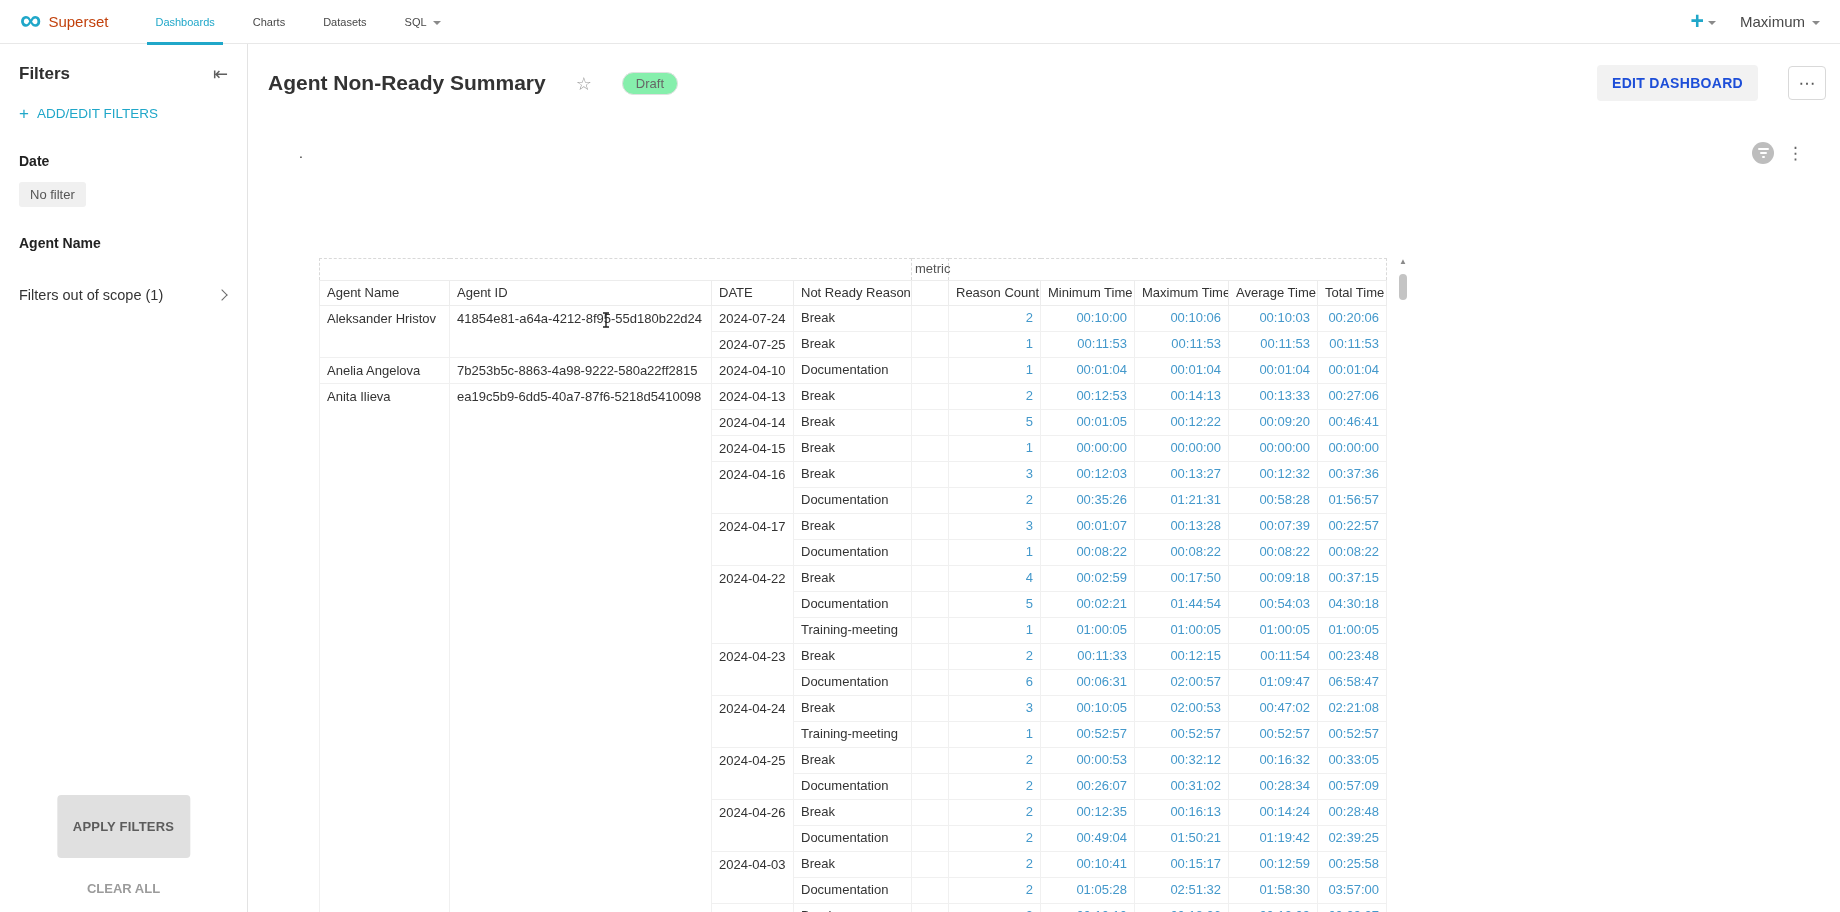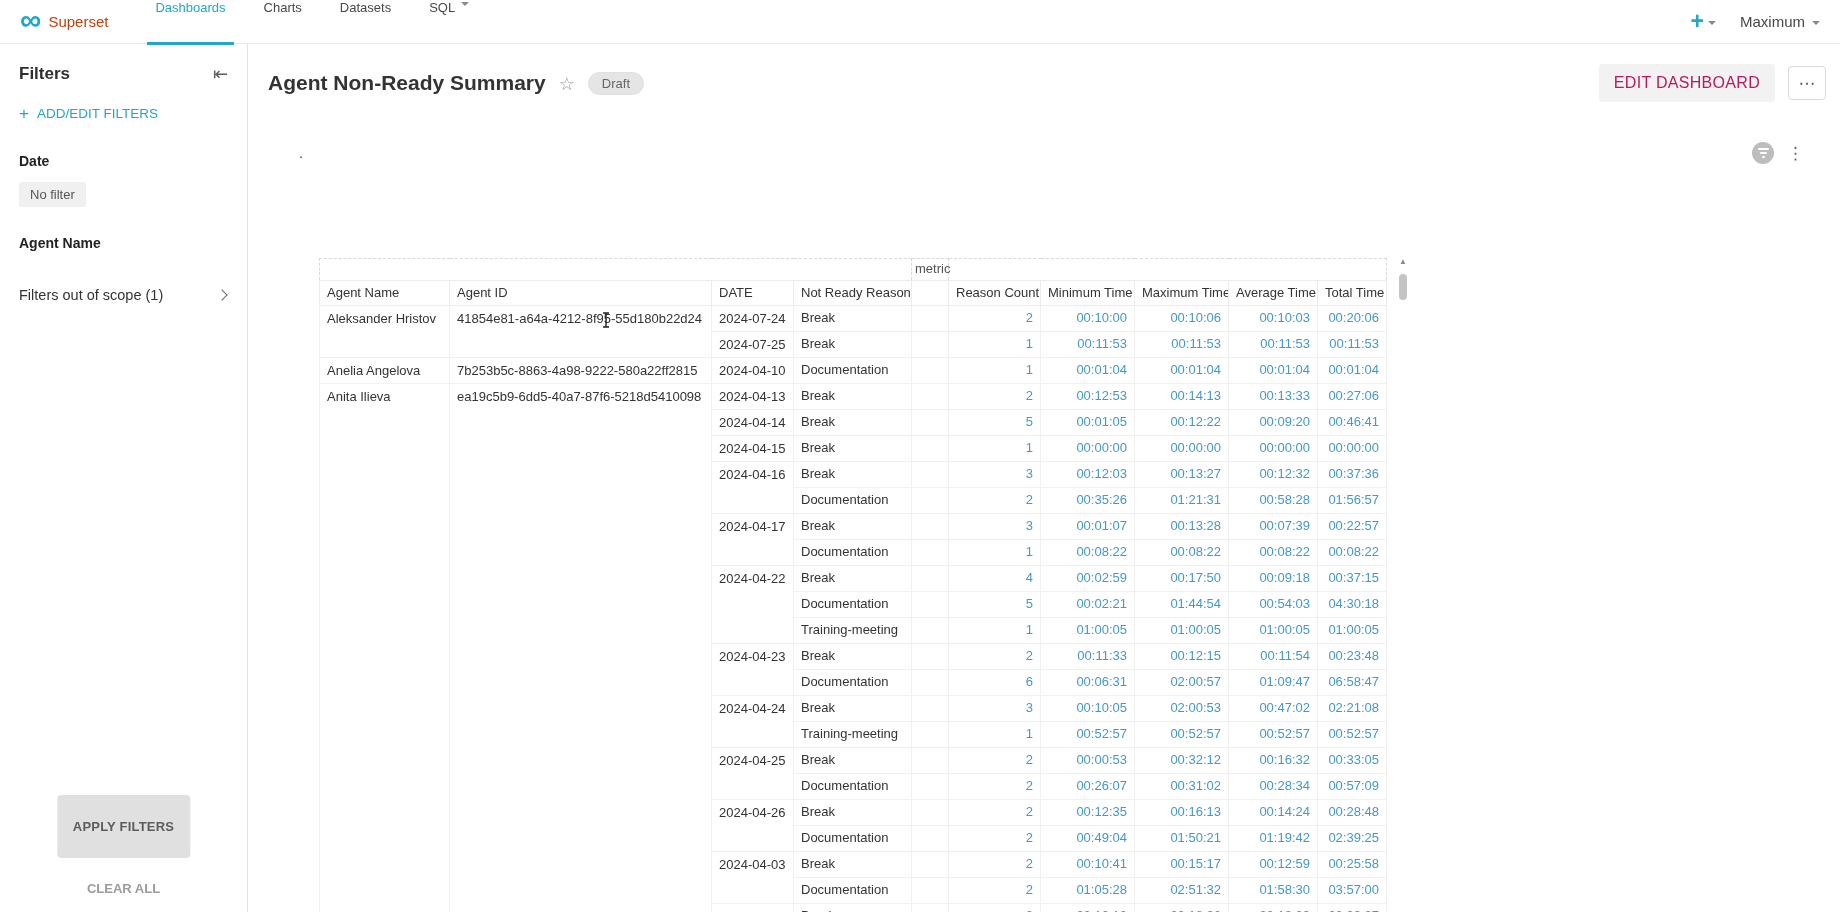--- a/index.html
+++ b/index.html
@@ -14,7 +14,7 @@
   .logo-mark { color:#20a7c9; font-size:30px; font-weight:700; line-height:0.8; margin-top:-4px; }
   .logo-text { font-size:15px; font-weight:400; color:#c2410c; }
   .nav-items { display:flex; height:44px; }
-  .nav-item { padding:0 19px; display:flex; align-items:flex-start; gap:6px; font-size:13px;
+  .nav-item { padding:0 19px; display:flex; align-items:center; gap:6px; font-size:11px;
     color:#484848; cursor:pointer; position:relative; }
   .nav-item.active { color:#20a7c9; }
   .nav-item.active::after { content:""; position:absolute; left:11px; right:11px; bottom:-1px;

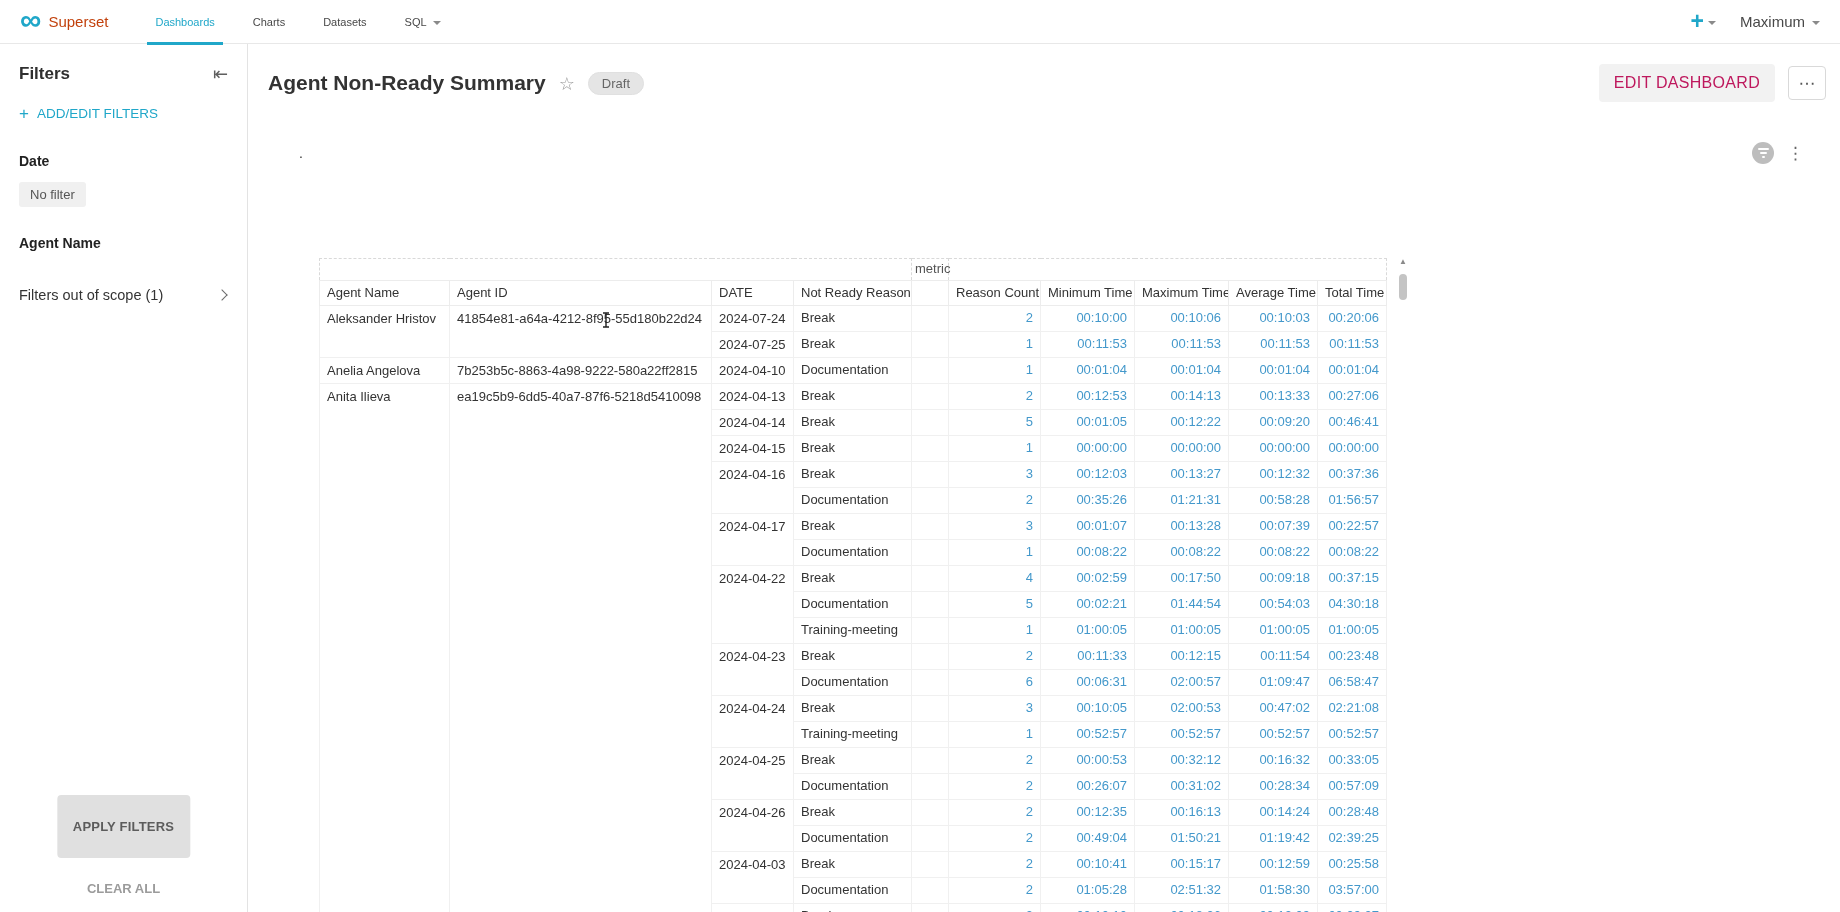--- a/index.html
+++ b/index.html
@@ -56,7 +56,7 @@
 
   
   .main { position:absolute; top:44px; left:248px; right:0; bottom:0; background:#fff; overflow:hidden; }
-  .dash-header { display:flex; align-items:center; height:78px; padding:0 14px 0 20px; gap:13px; }
+  .dash-header { display:flex; align-items:center; height:78px; padding:0 14px 0 20px; gap:30px; }
   .dash-title { font-size:21px; font-weight:600; color:#333; }
   .star { color:#999; font-size:18px; cursor:pointer; margin-top:2px; }
   .draft-badge { background:#e5e5e5; border:1px solid #e0e0e0; color:#666; font-size:13px;

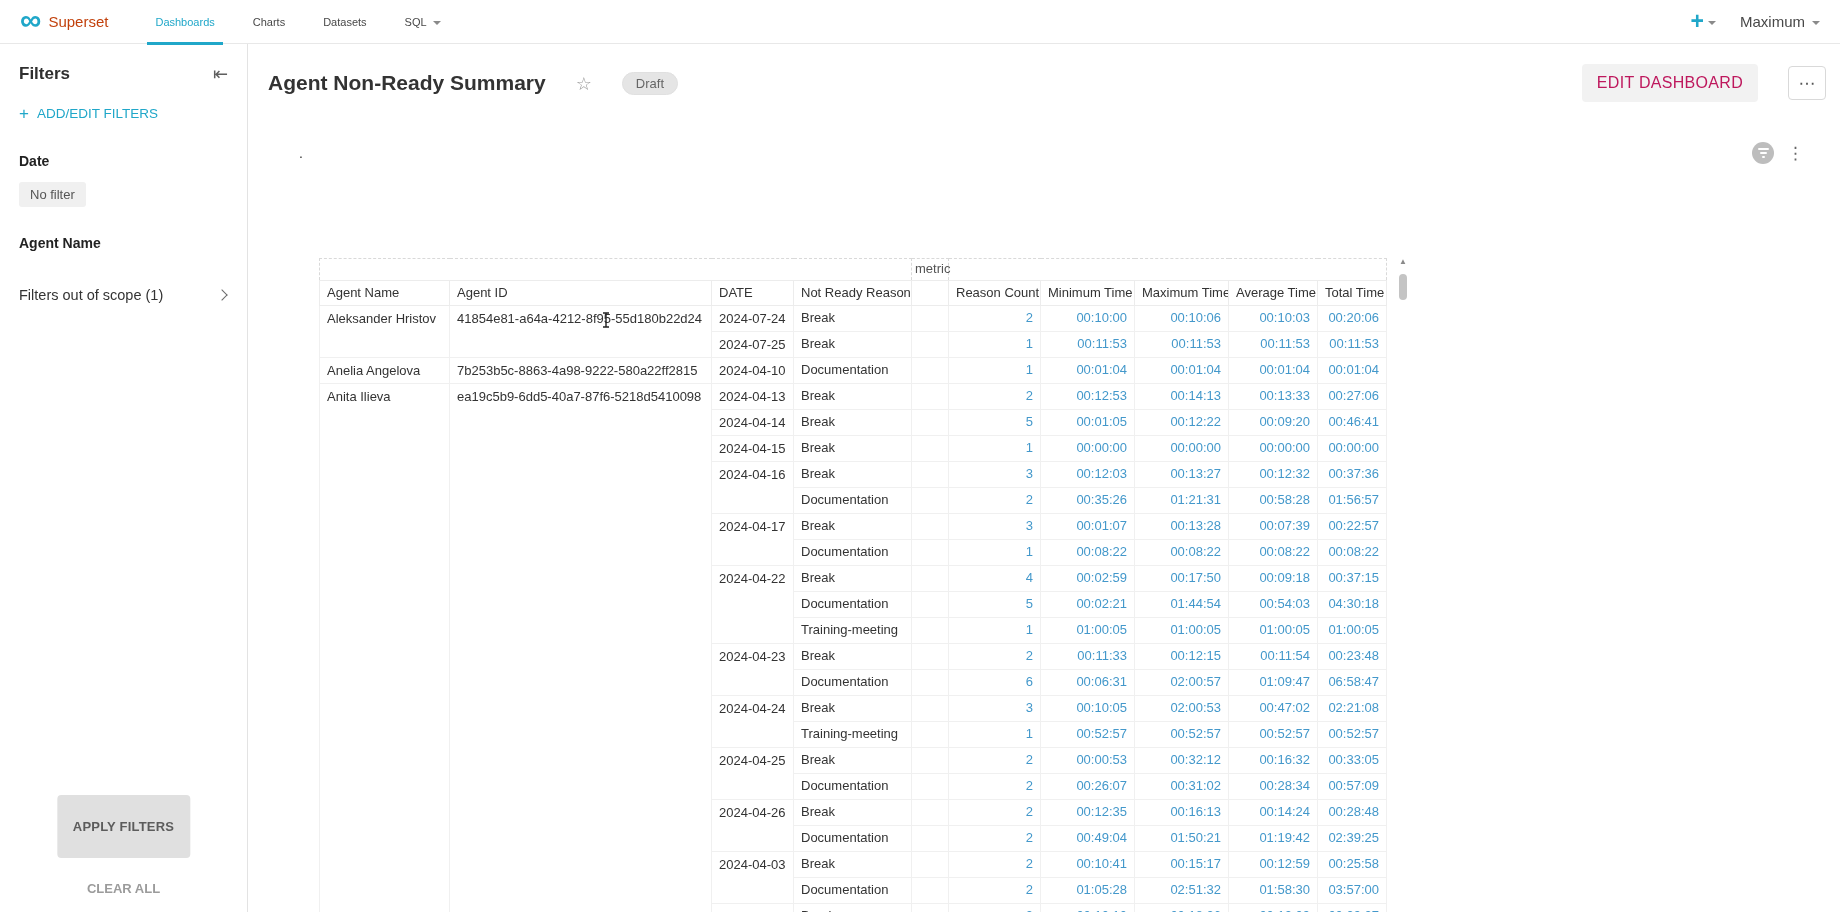--- a/index.html
+++ b/index.html
@@ -59,7 +59,7 @@
   .dash-header { display:flex; align-items:center; height:78px; padding:0 14px 0 20px; gap:30px; }
   .dash-title { font-size:21px; font-weight:600; color:#333; }
   .star { color:#999; font-size:18px; cursor:pointer; margin-top:2px; }
-  .draft-badge { background:#e5e5e5; border:1px solid #e0e0e0; color:#666; font-size:13px;
+  .draft-badge { background:#86efac; border:1px solid #e0e0e0; color:#666; font-size:13px;
     padding:3px 13px; border-radius:12px; }
   .header-spacer { flex:1; }
   .edit-btn { background:#f2f2f2; color:#be185d; border:none; border-radius:4px; font-size:16px;

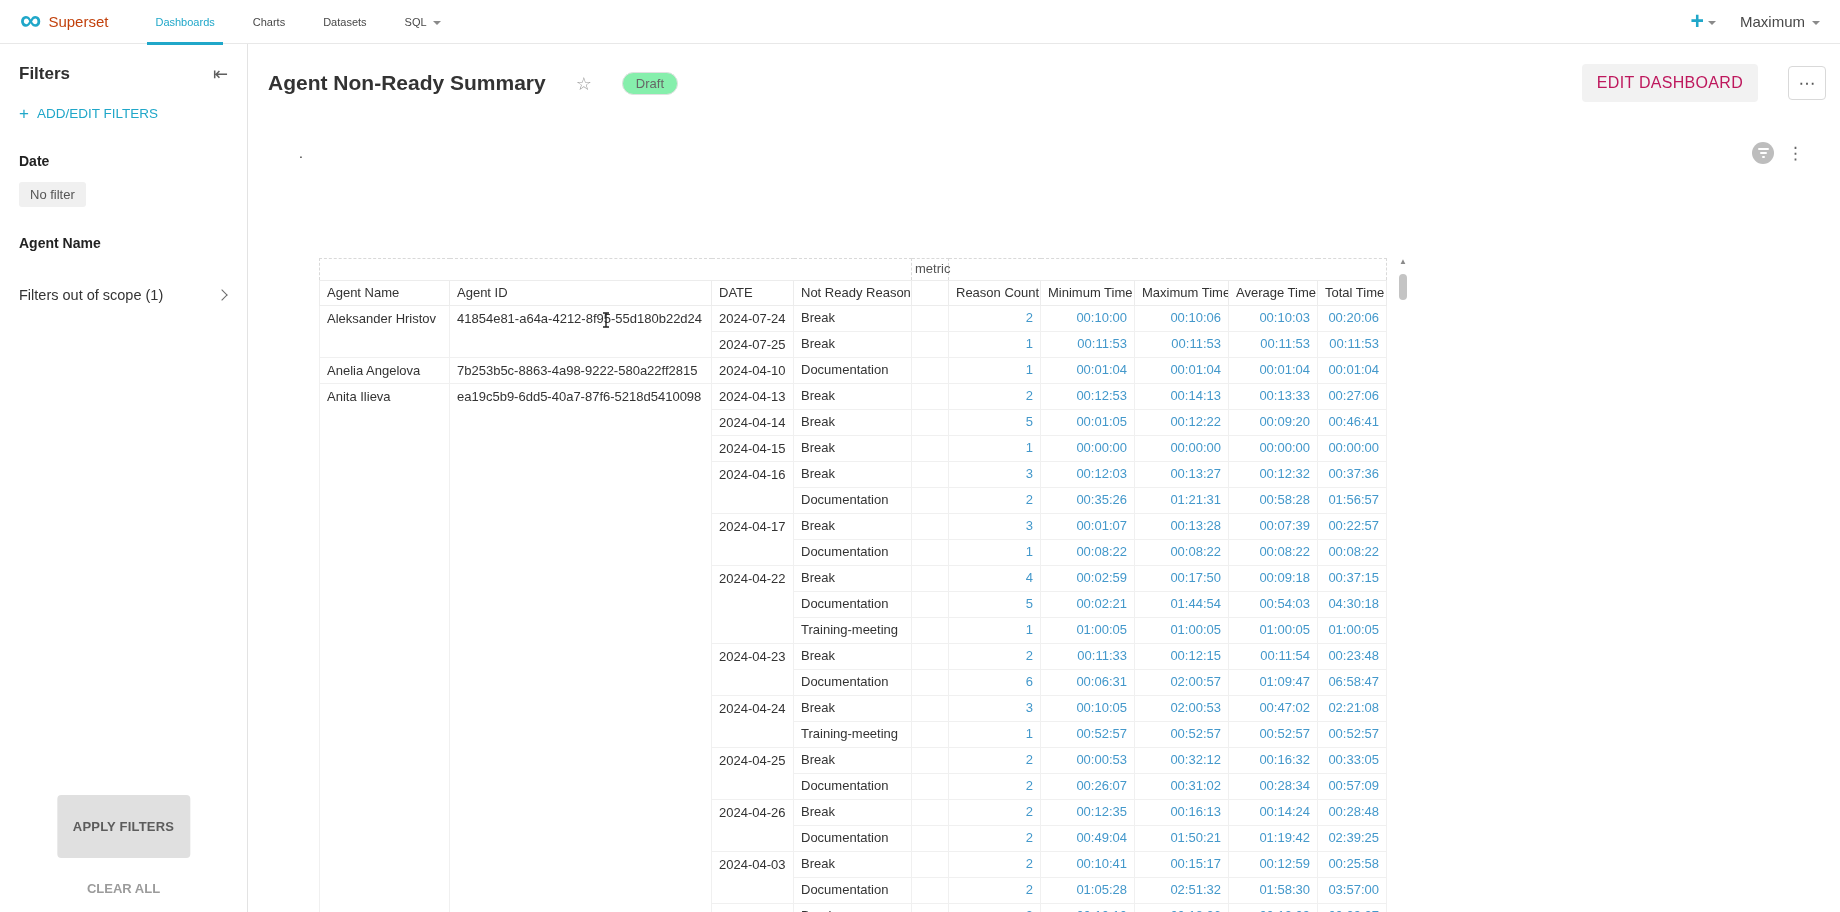--- a/index.html
+++ b/index.html
@@ -62,8 +62,8 @@
   .draft-badge { background:#86efac; border:1px solid #e0e0e0; color:#666; font-size:13px;
     padding:3px 13px; border-radius:12px; }
   .header-spacer { flex:1; }
-  .edit-btn { background:#f2f2f2; color:#be185d; border:none; border-radius:4px; font-size:16px;
-    font-weight:400; letter-spacing:.3px; padding:10px 15px; cursor:pointer; font-family:inherit; }
+  .edit-btn { background:#f2f2f2; color:#1d4ed8; border:none; border-radius:4px; font-size:14px;
+    font-weight:700; letter-spacing:.3px; padding:10px 15px; cursor:pointer; font-family:inherit; }
   .kebab-btn { width:38px; height:34px; border:1px solid #d9d9d9; border-radius:4px; background:#fff;
     color:#555; font-size:17px; display:flex; align-items:center; justify-content:center; cursor:pointer; }
 

